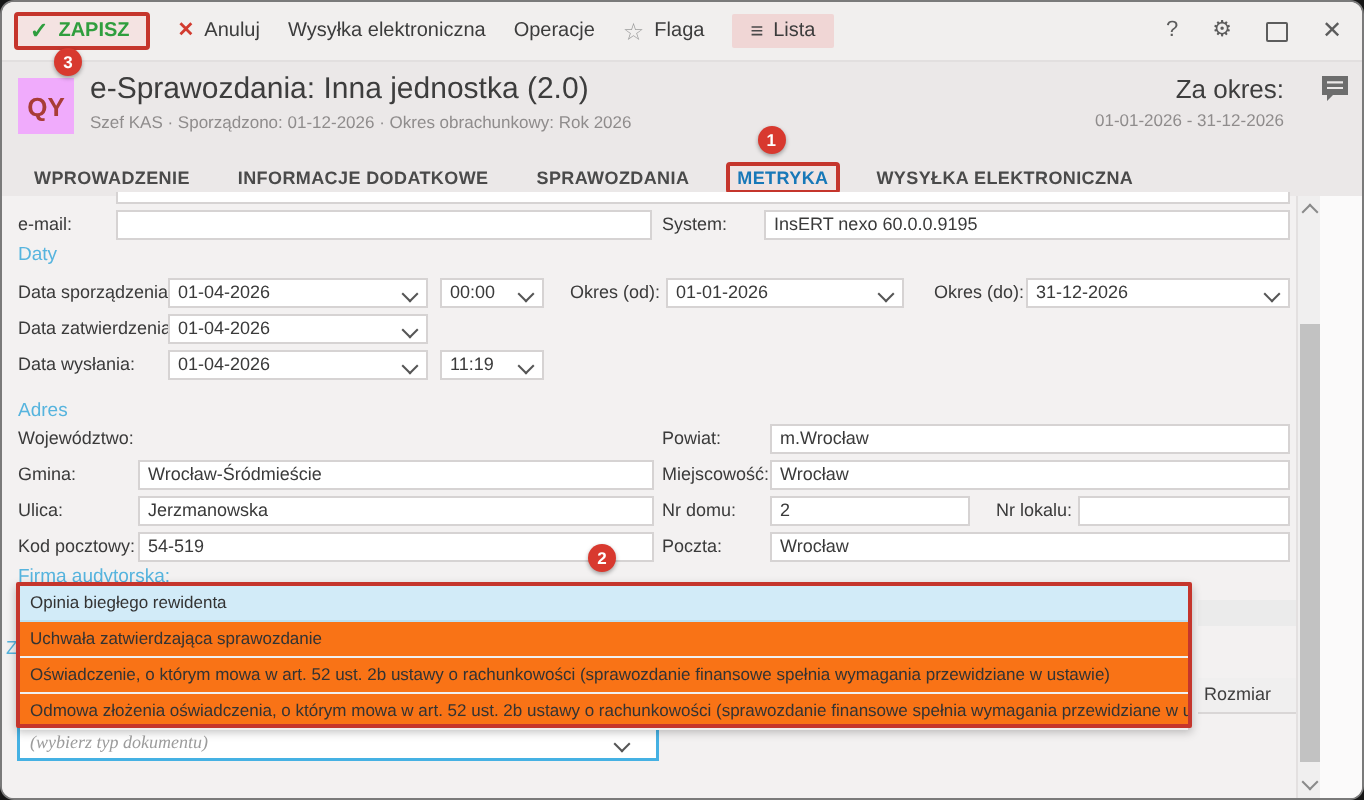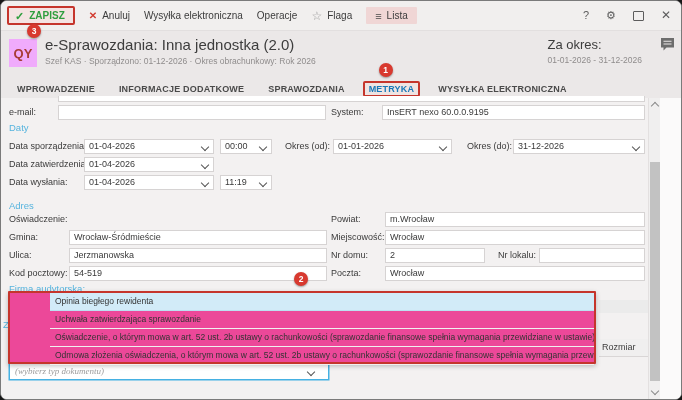--- a/index.html
+++ b/index.html
@@ -31,7 +31,7 @@
   .title-block{position:absolute;left:44px;top:5px;}
   .page-title{font-size:15px;color:#3d3d3d;}
   .page-sub{font-size:8.5px;color:#8f8c8c;margin-top:3px;}
-  .period-block{position:absolute;right:39px;top:6px;text-align:left;}
+  .period-block{position:absolute;right:39px;top:6px;text-align:right;}
   .period-label{font-size:13px;color:#3d3d3d;}
   .period-value{font-size:8.5px;color:#8f8c8c;margin-top:3px;}
   .note-ic{position:absolute;right:6px;top:6px;}

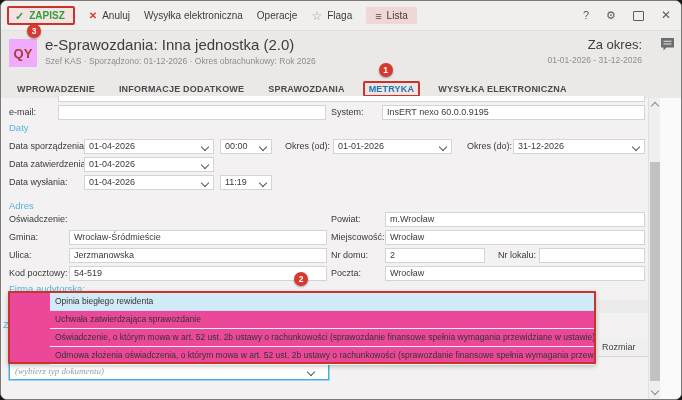--- a/index.html
+++ b/index.html
@@ -205,7 +205,7 @@
 
     <span class="sect" style="left:8px;top:102px;">Adres</span>
 
-    <span class="lbl" style="left:8px;top:114px;">Oświadczenie:</span>
+    <span class="lbl" style="left:8px;top:114px;">Województwo:</span>
     <span class="lbl" style="left:330px;top:114px;">Powiat:</span>
     <div class="fld" style="left:384px;top:114px;width:260px;">m.Wrocław</div>
 

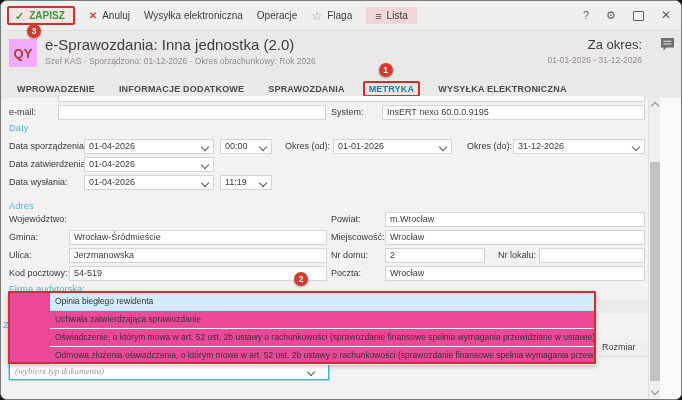--- a/index.html
+++ b/index.html
@@ -59,9 +59,9 @@
   .sect{position:absolute;font-size:9.5px;color:#56b4de;white-space:nowrap;}
 
   
-  .dropdown{position:absolute;left:7px;top:193px;width:588px;height:73px;background:#ec4899;
+  .dropdown{position:absolute;left:7px;top:193px;width:588px;height:73px;background:#f97316;
             border:2px solid #c5352c;border-radius:1px;z-index:10;box-sizing:border-box;
-            box-shadow:0 2px 5px rgba(0,0,0,.25);padding-left:40px;}
+            box-shadow:0 2px 5px rgba(0,0,0,.25);}
   .dd-item{height:17px;line-height:17px;padding:0 5px;font-size:8.5px;color:#333;
            white-space:nowrap;overflow:hidden;border-bottom:1px solid #f0f0f0;}
   .dd-item.sel{background:#d2ebf8;border-bottom:1px solid #bcdff1;}

